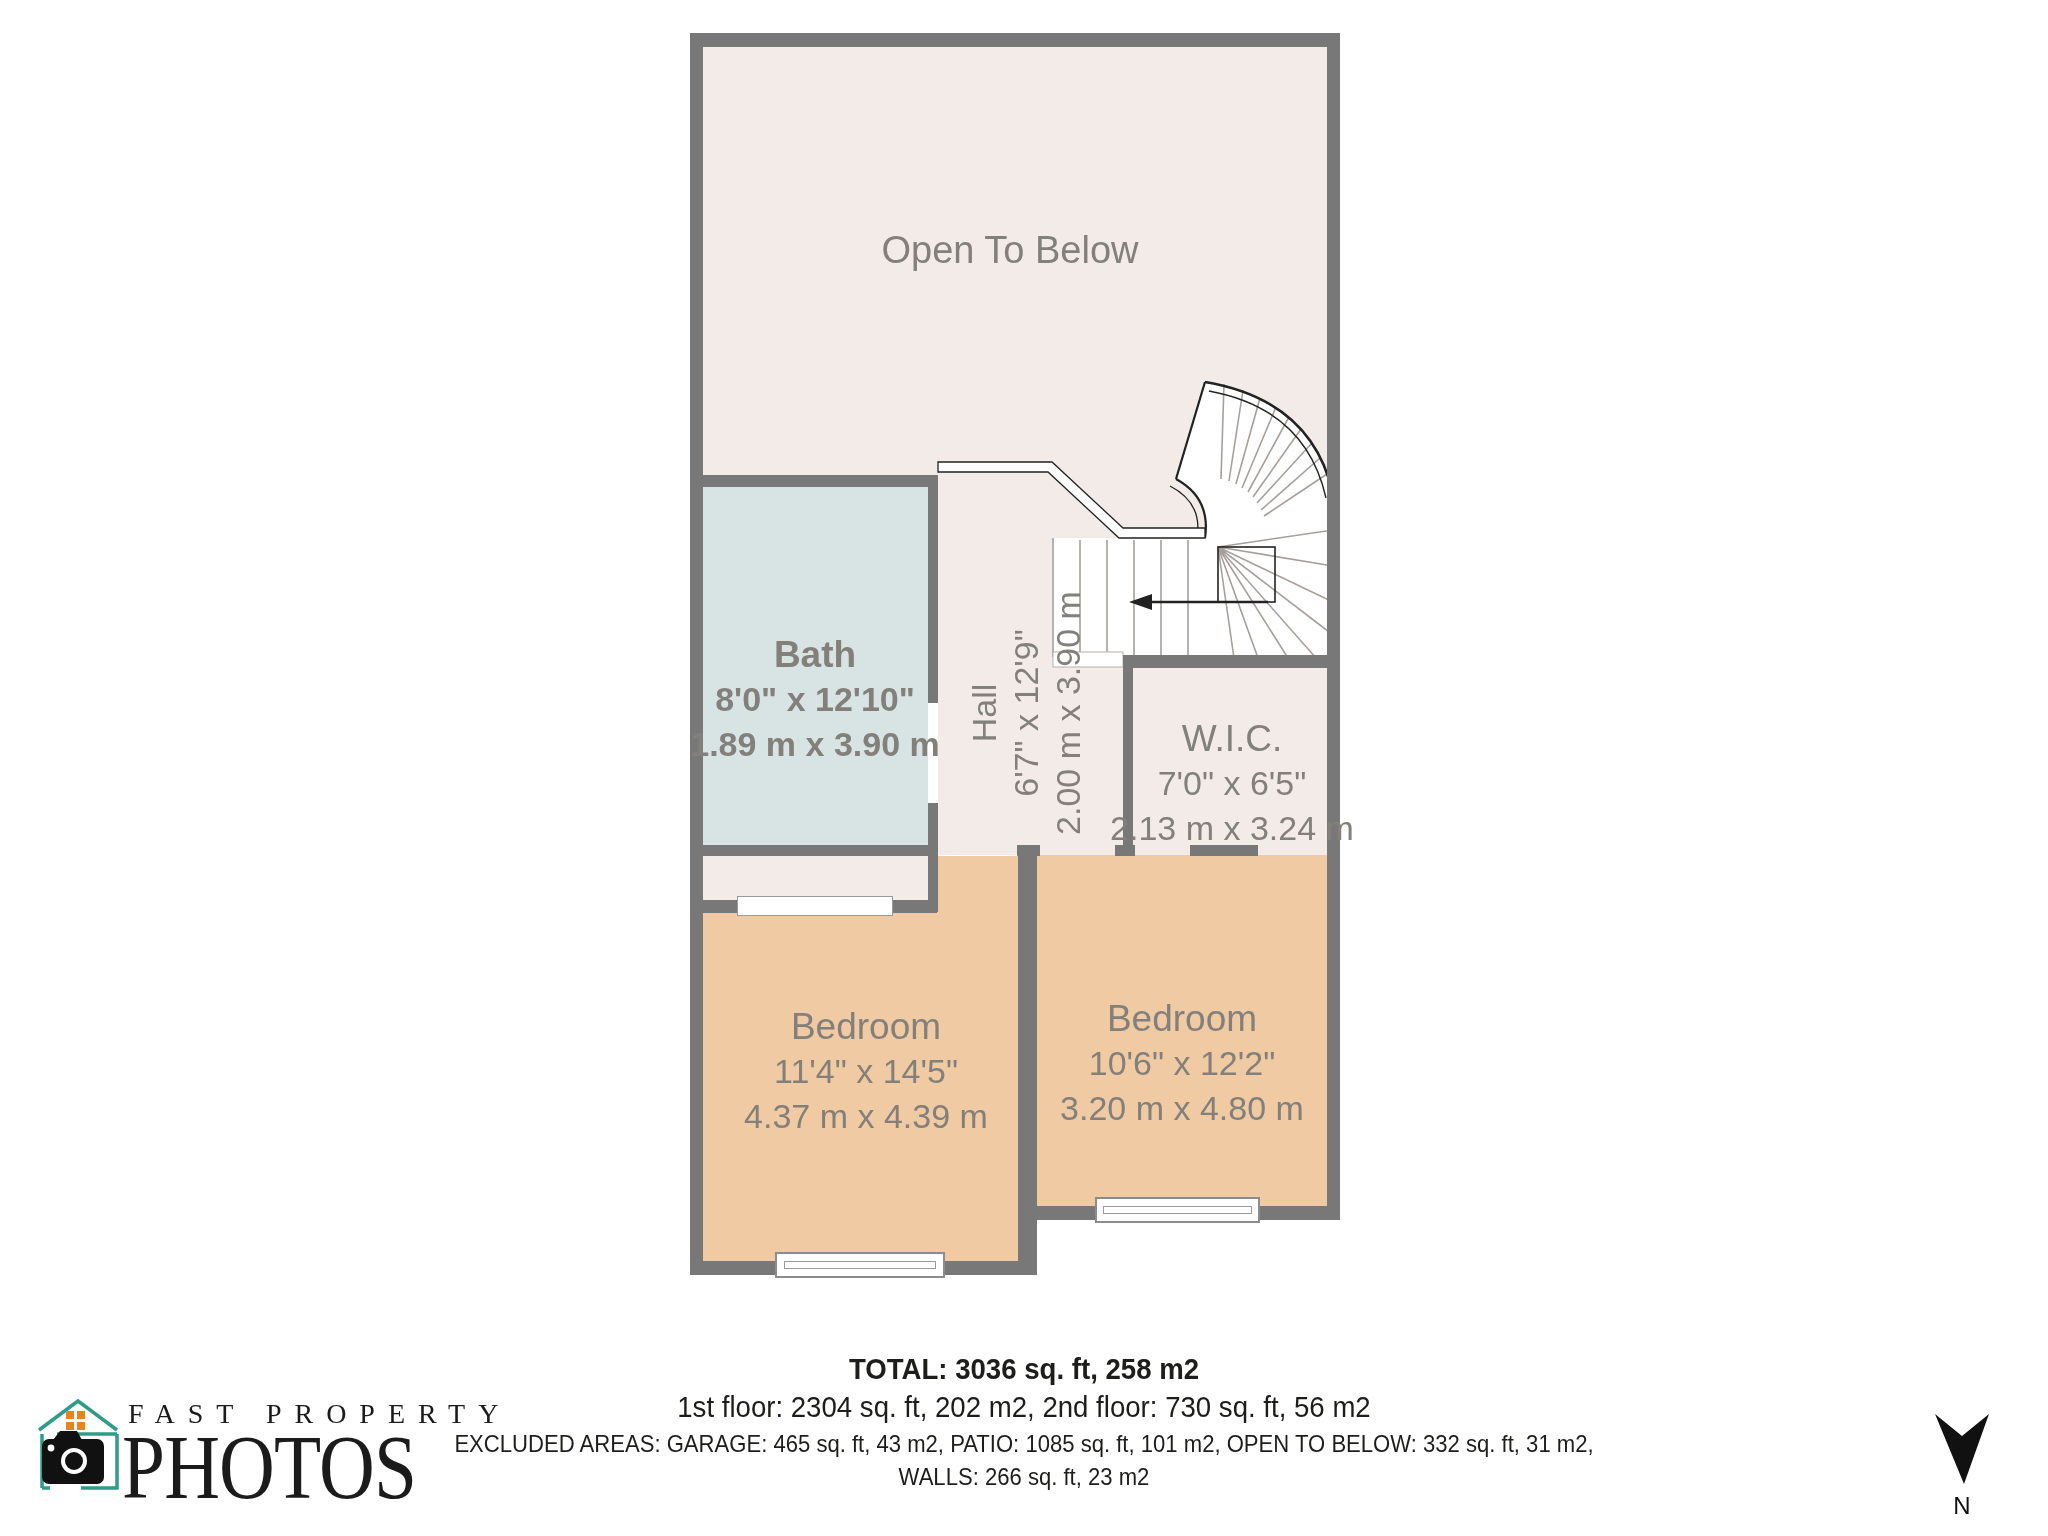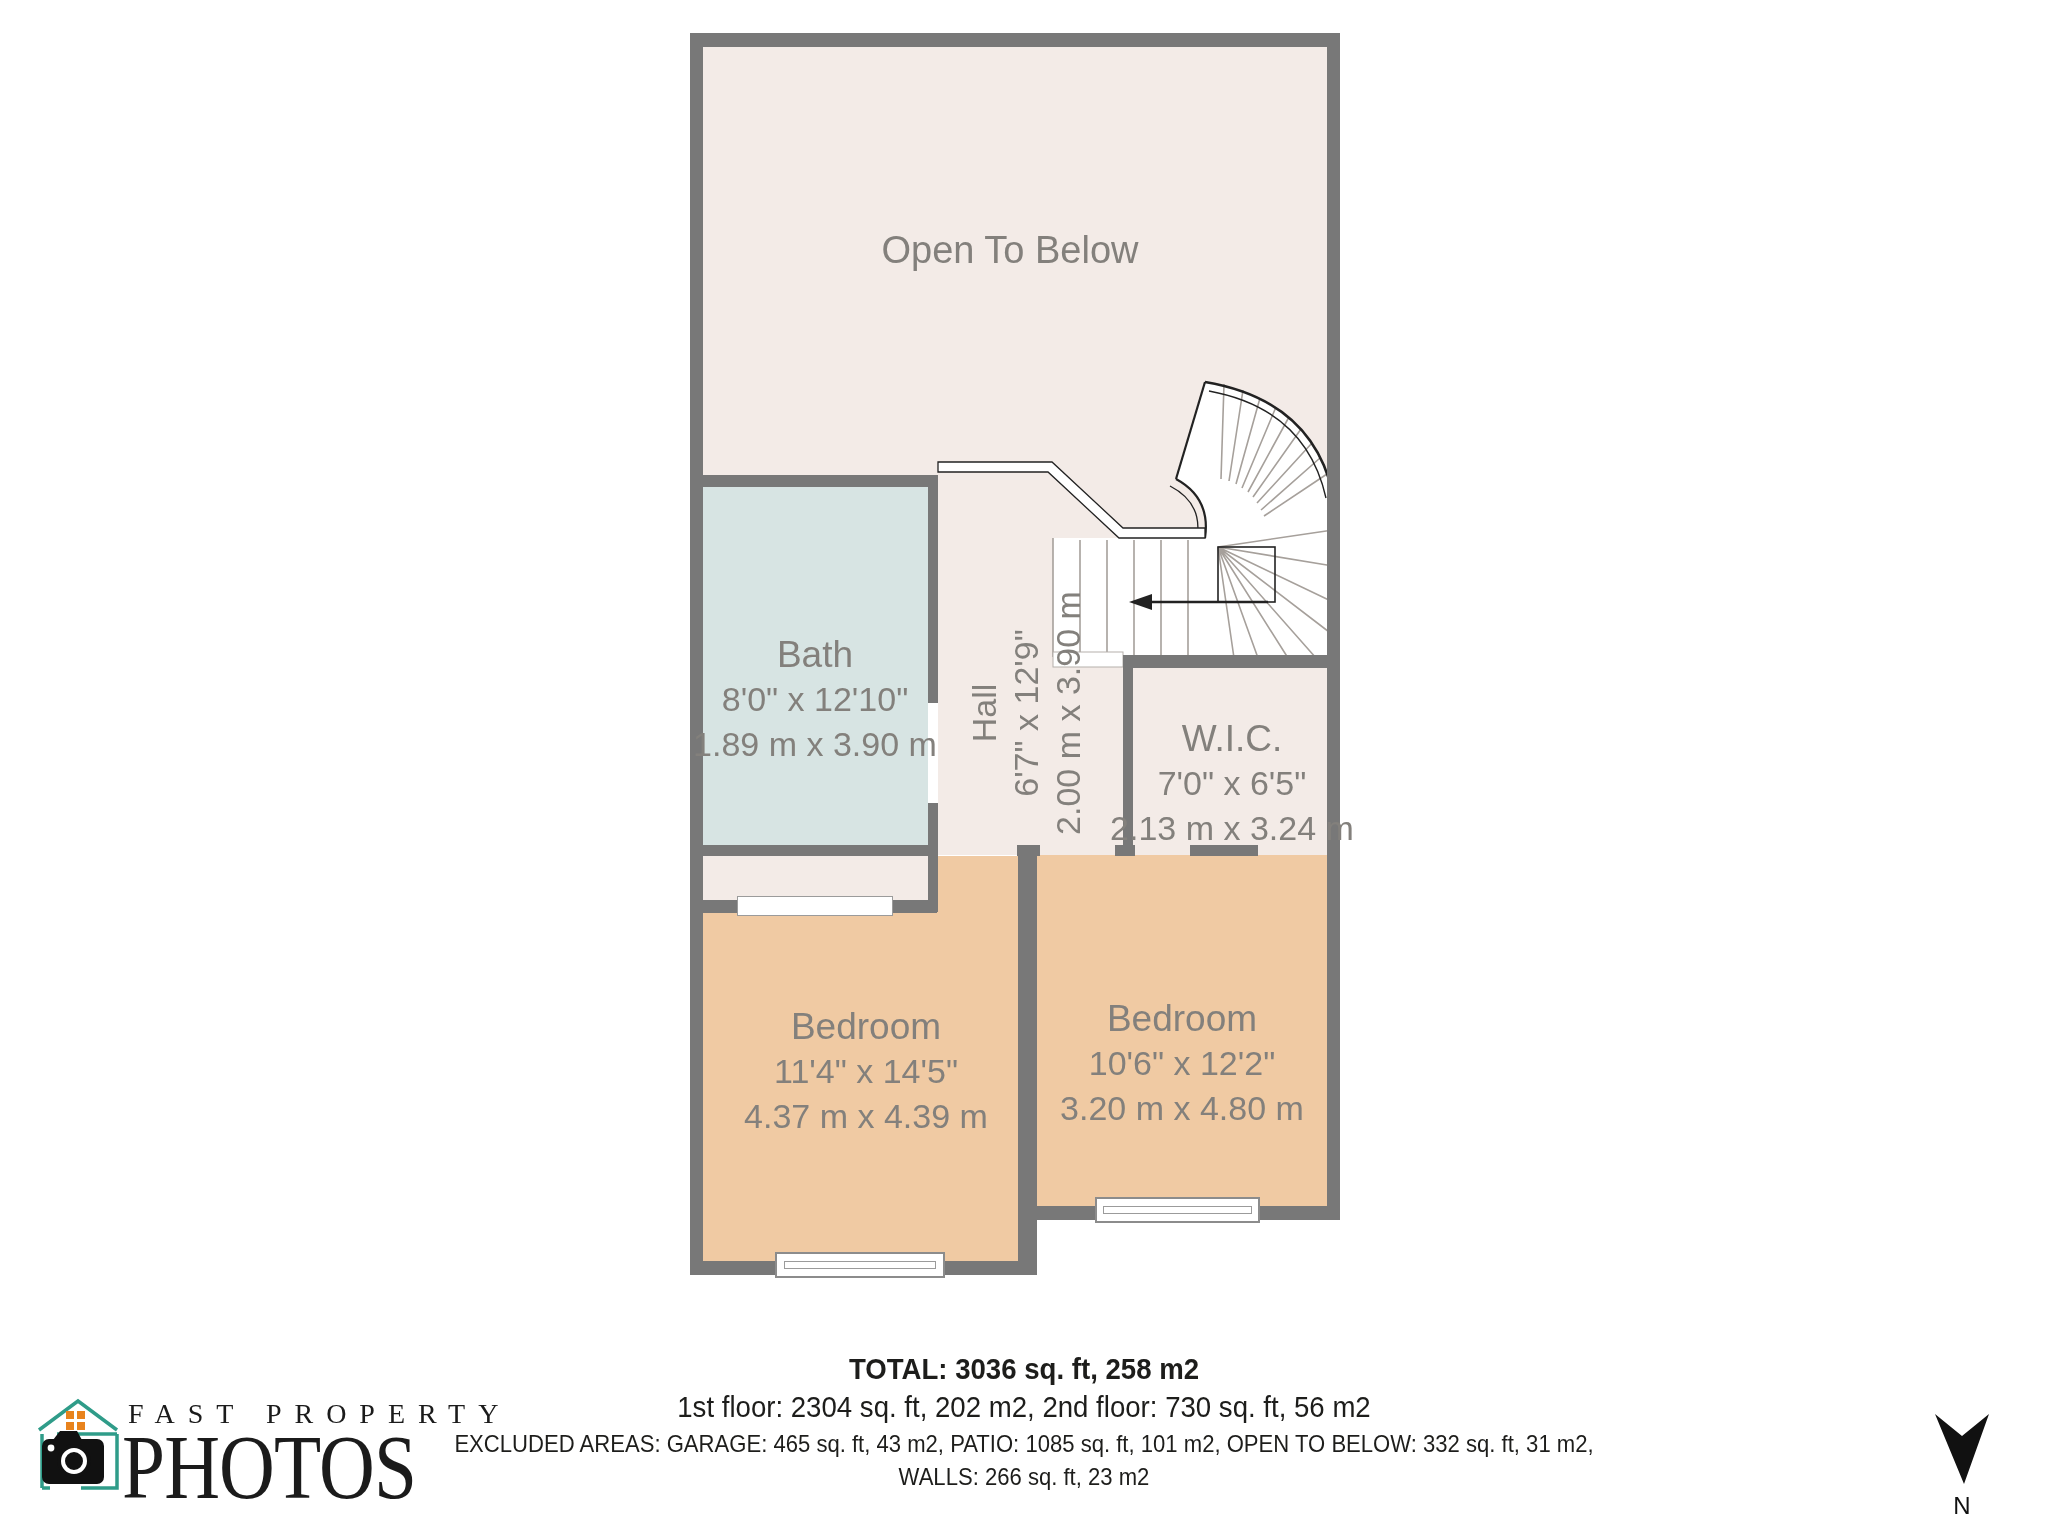--- a/index.html
+++ b/index.html
@@ -96,7 +96,7 @@
 
   <div class="label label-otb" style="left:1010px;top:250px;">Open To Below</div>
 
-  <div class="label" style="left:815px;top:699px;">
+  <div class="label" style="left:815px;top:699px;font-weight:bold;">
     <span class="rname">Bath</span>
     <span class="rdim">8'0" x 12'10"</span>
     <span class="rdim">1.89 m x 3.90 m</span>

